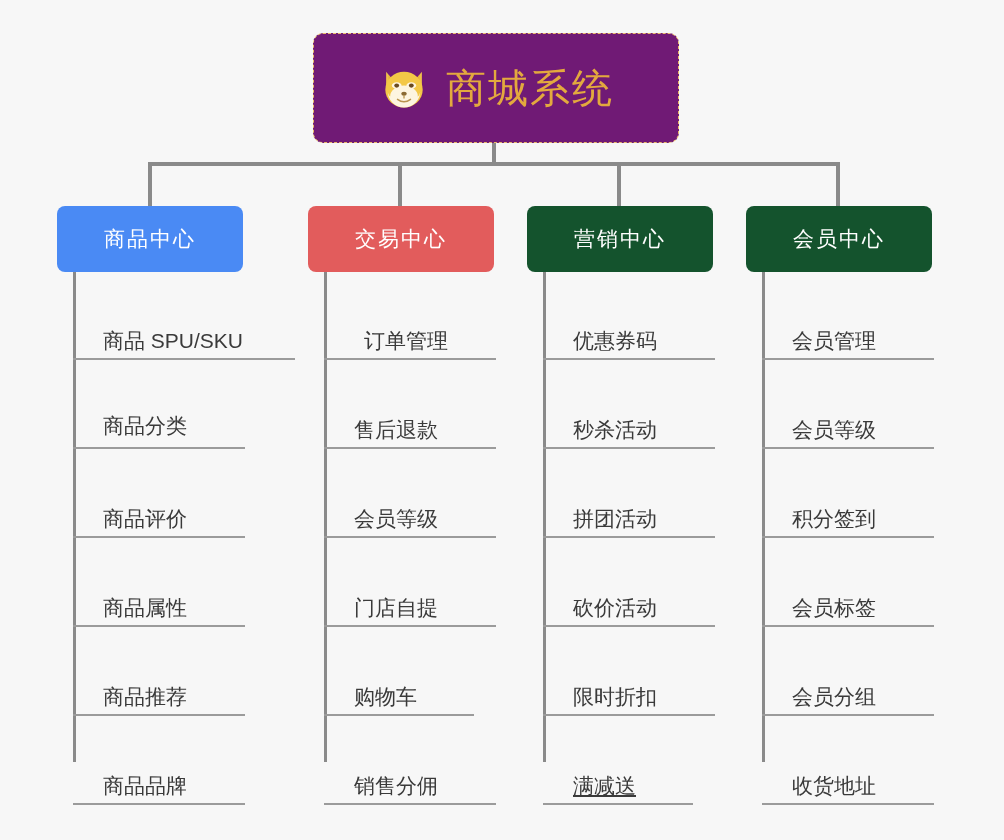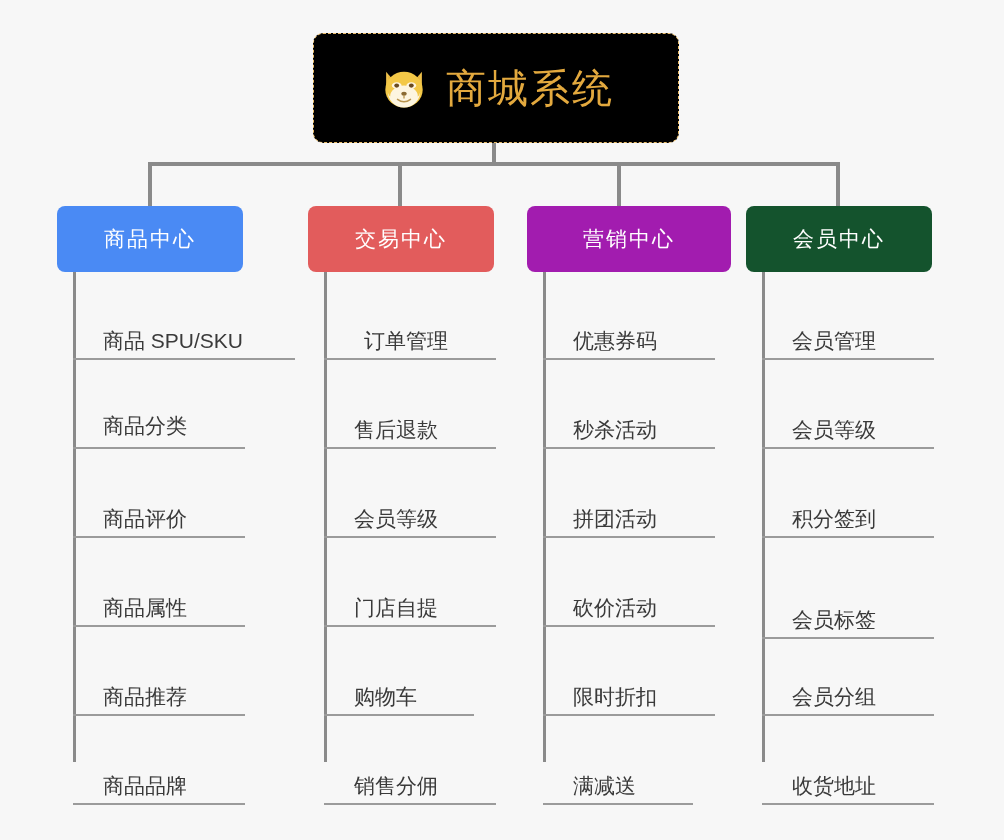--- a/index.html
+++ b/index.html
@@ -27,7 +27,7 @@
     width: 366px;
     height: 110px;
     box-sizing: border-box;
-    background: #000000;
+    background: #701a75;
     border: 1.5px dashed #eabd6a;
     border-radius: 10px;
     display: flex;

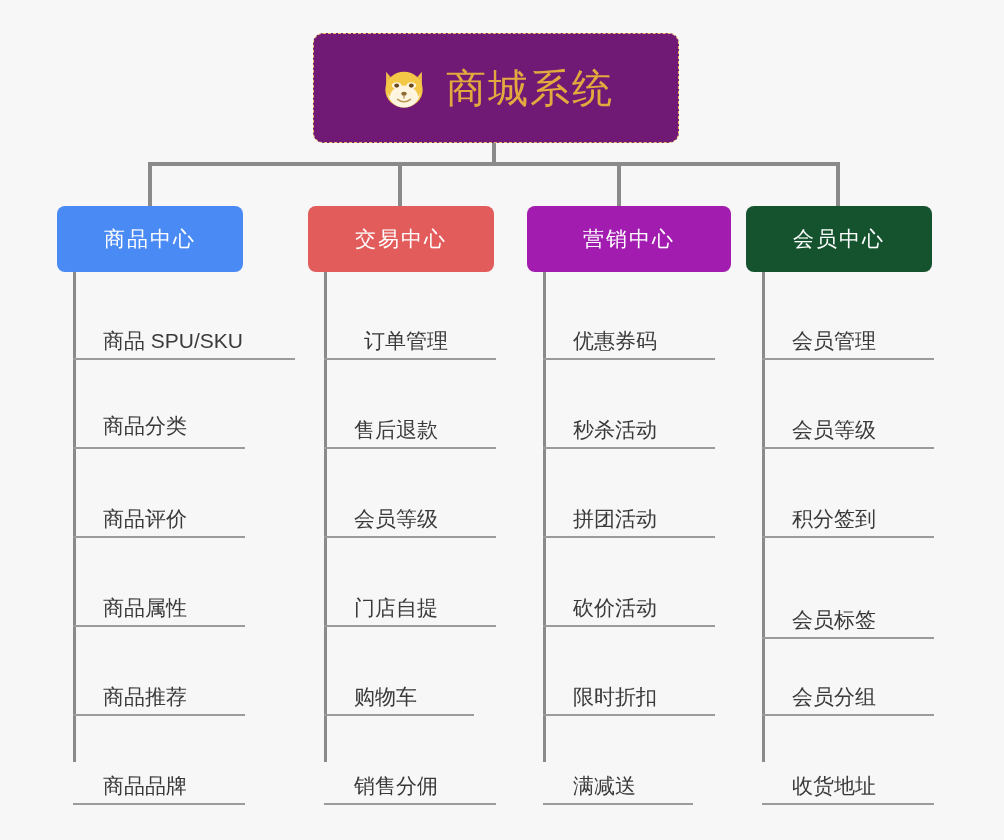--- a/index.html
+++ b/index.html
@@ -185,7 +185,7 @@
   </div>
 
   <div class="column" style="left:527px;">
-    <div class="cat-header" style="width: 204px; background: #a21caf;">
+    <div class="cat-header" style="width: 186px; background: #14532d;">
       <span>营销中心</span>
     </div>
     <div class="spine" style="height:490px;"></div>

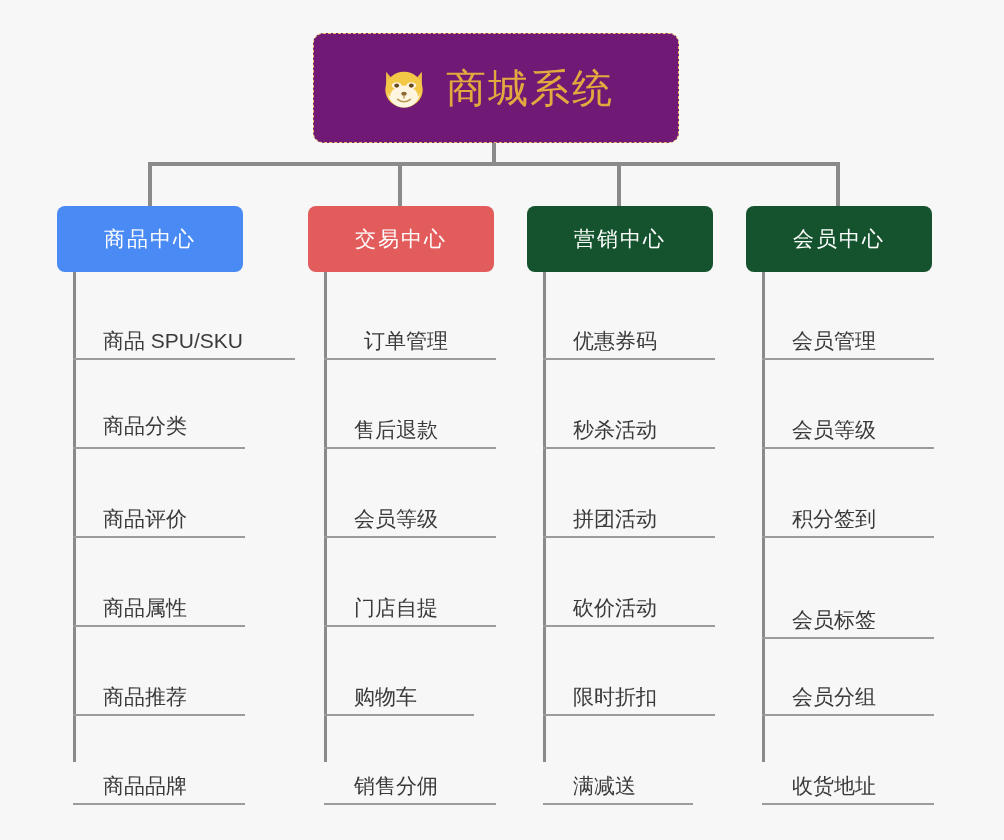--- a/index.html
+++ b/index.html
@@ -223,7 +223,7 @@
     <div class="leaf" style="top:294px; width:172px; height:38px;">
       <span>积分签到</span>
     </div>
-    <div class="leaf" style="top:383px; width:172px; height:38px;margin-top:12px;">
+    <div class="leaf" style="top:383px; width:172px; height:38px;">
       <span>会员标签</span>
     </div>
     <div class="leaf" style="top:472px; width:172px; height:38px;">

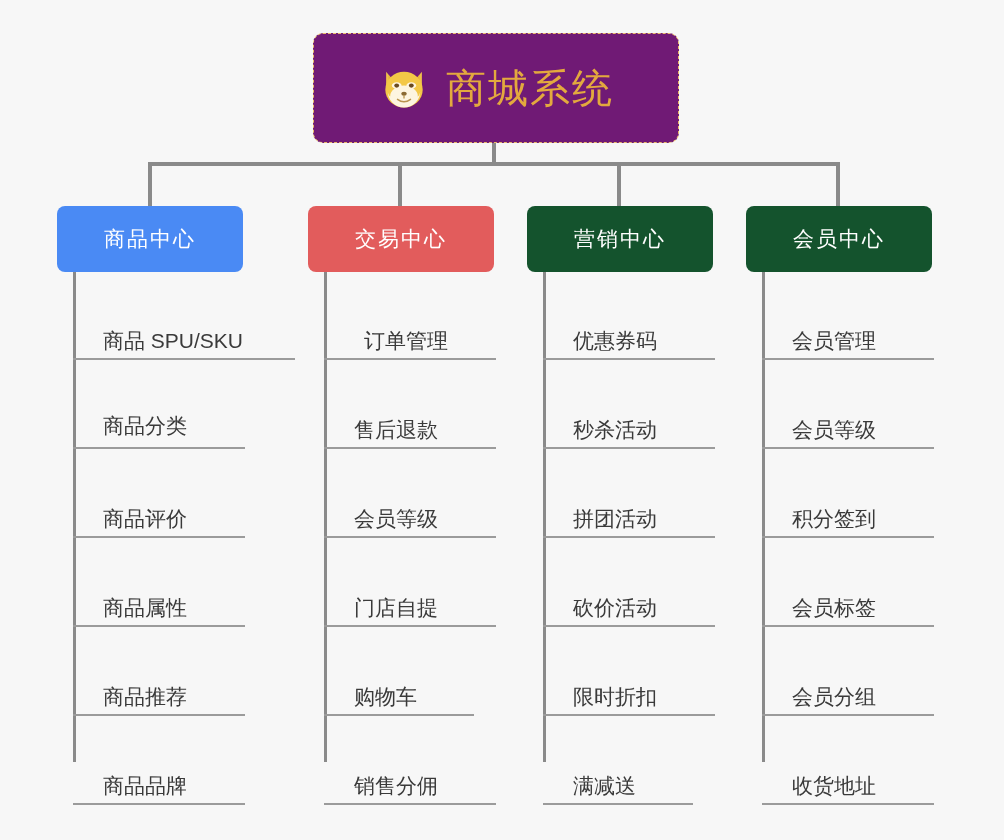--- a/index.html
+++ b/index.html
@@ -204,7 +204,7 @@
     <div class="leaf" style="top:472px; width:172px; height:38px;">
       <span>限时折扣</span>
     </div>
-    <div class="leaf" style="top:561px; width:150px; height:38px;">
+    <div class="leaf" style="top:561px; width:150px; height:38px;text-decoration:underline;">
       <span>满减送</span>
     </div>
   </div>

